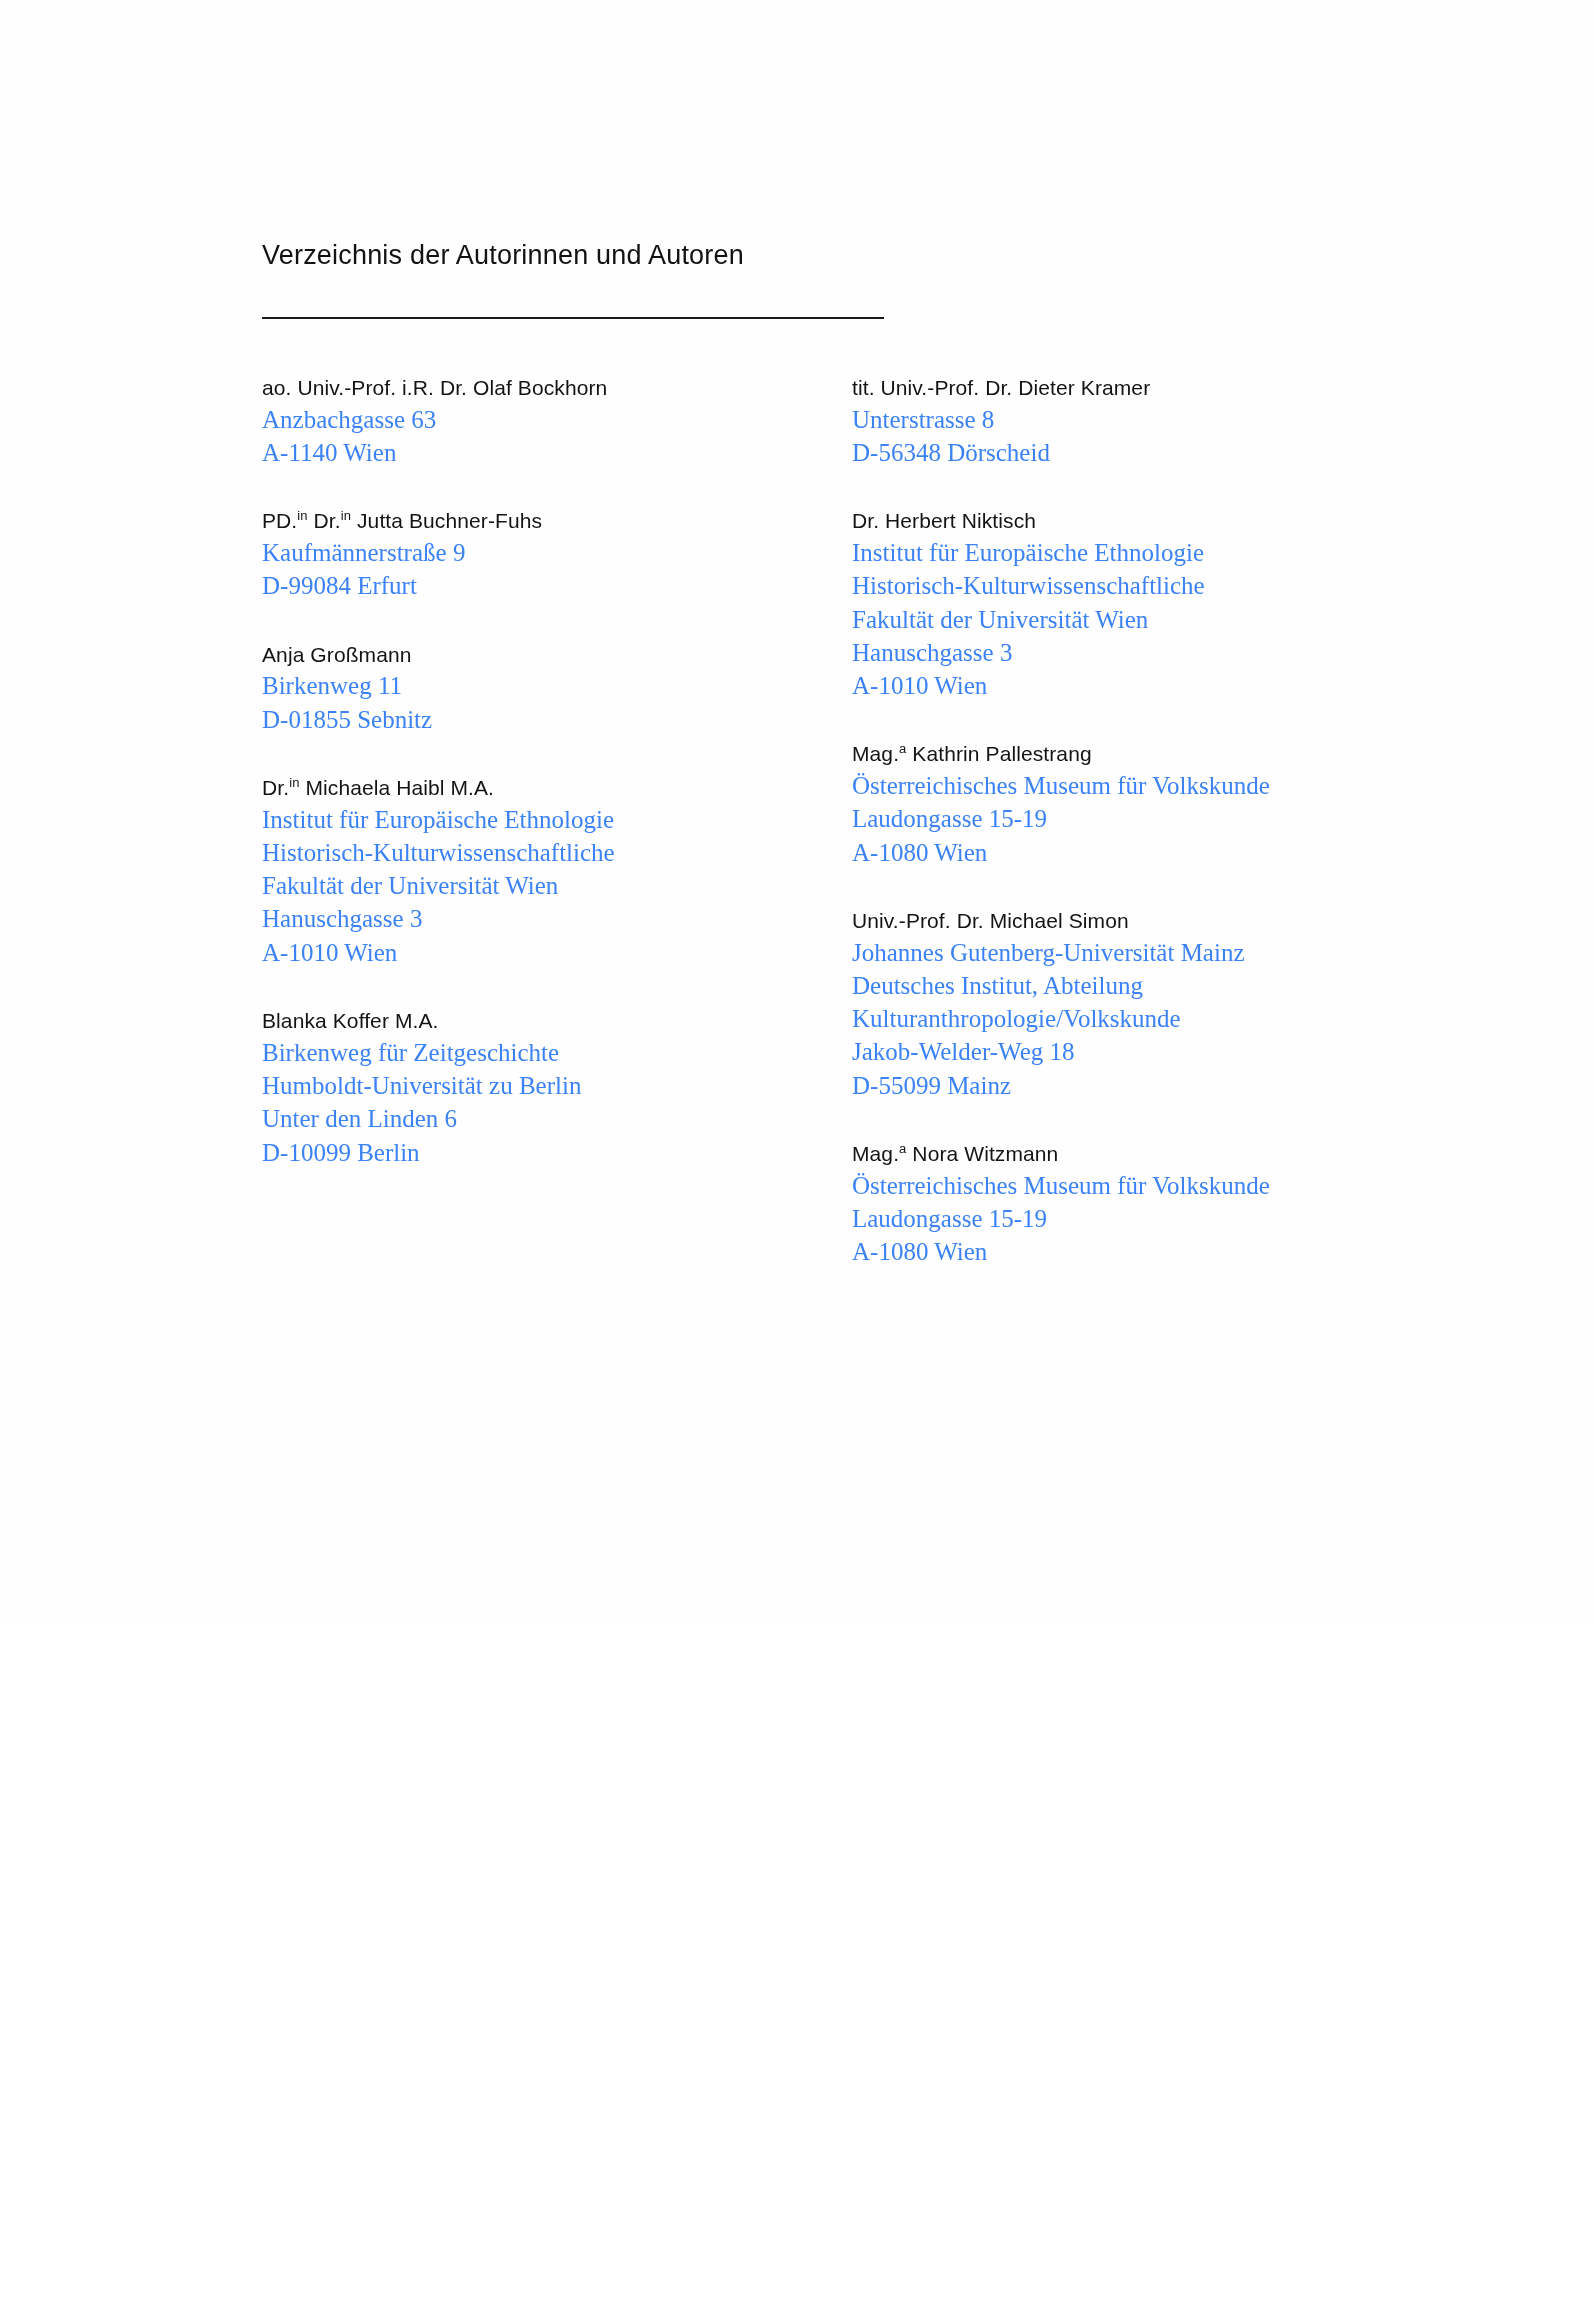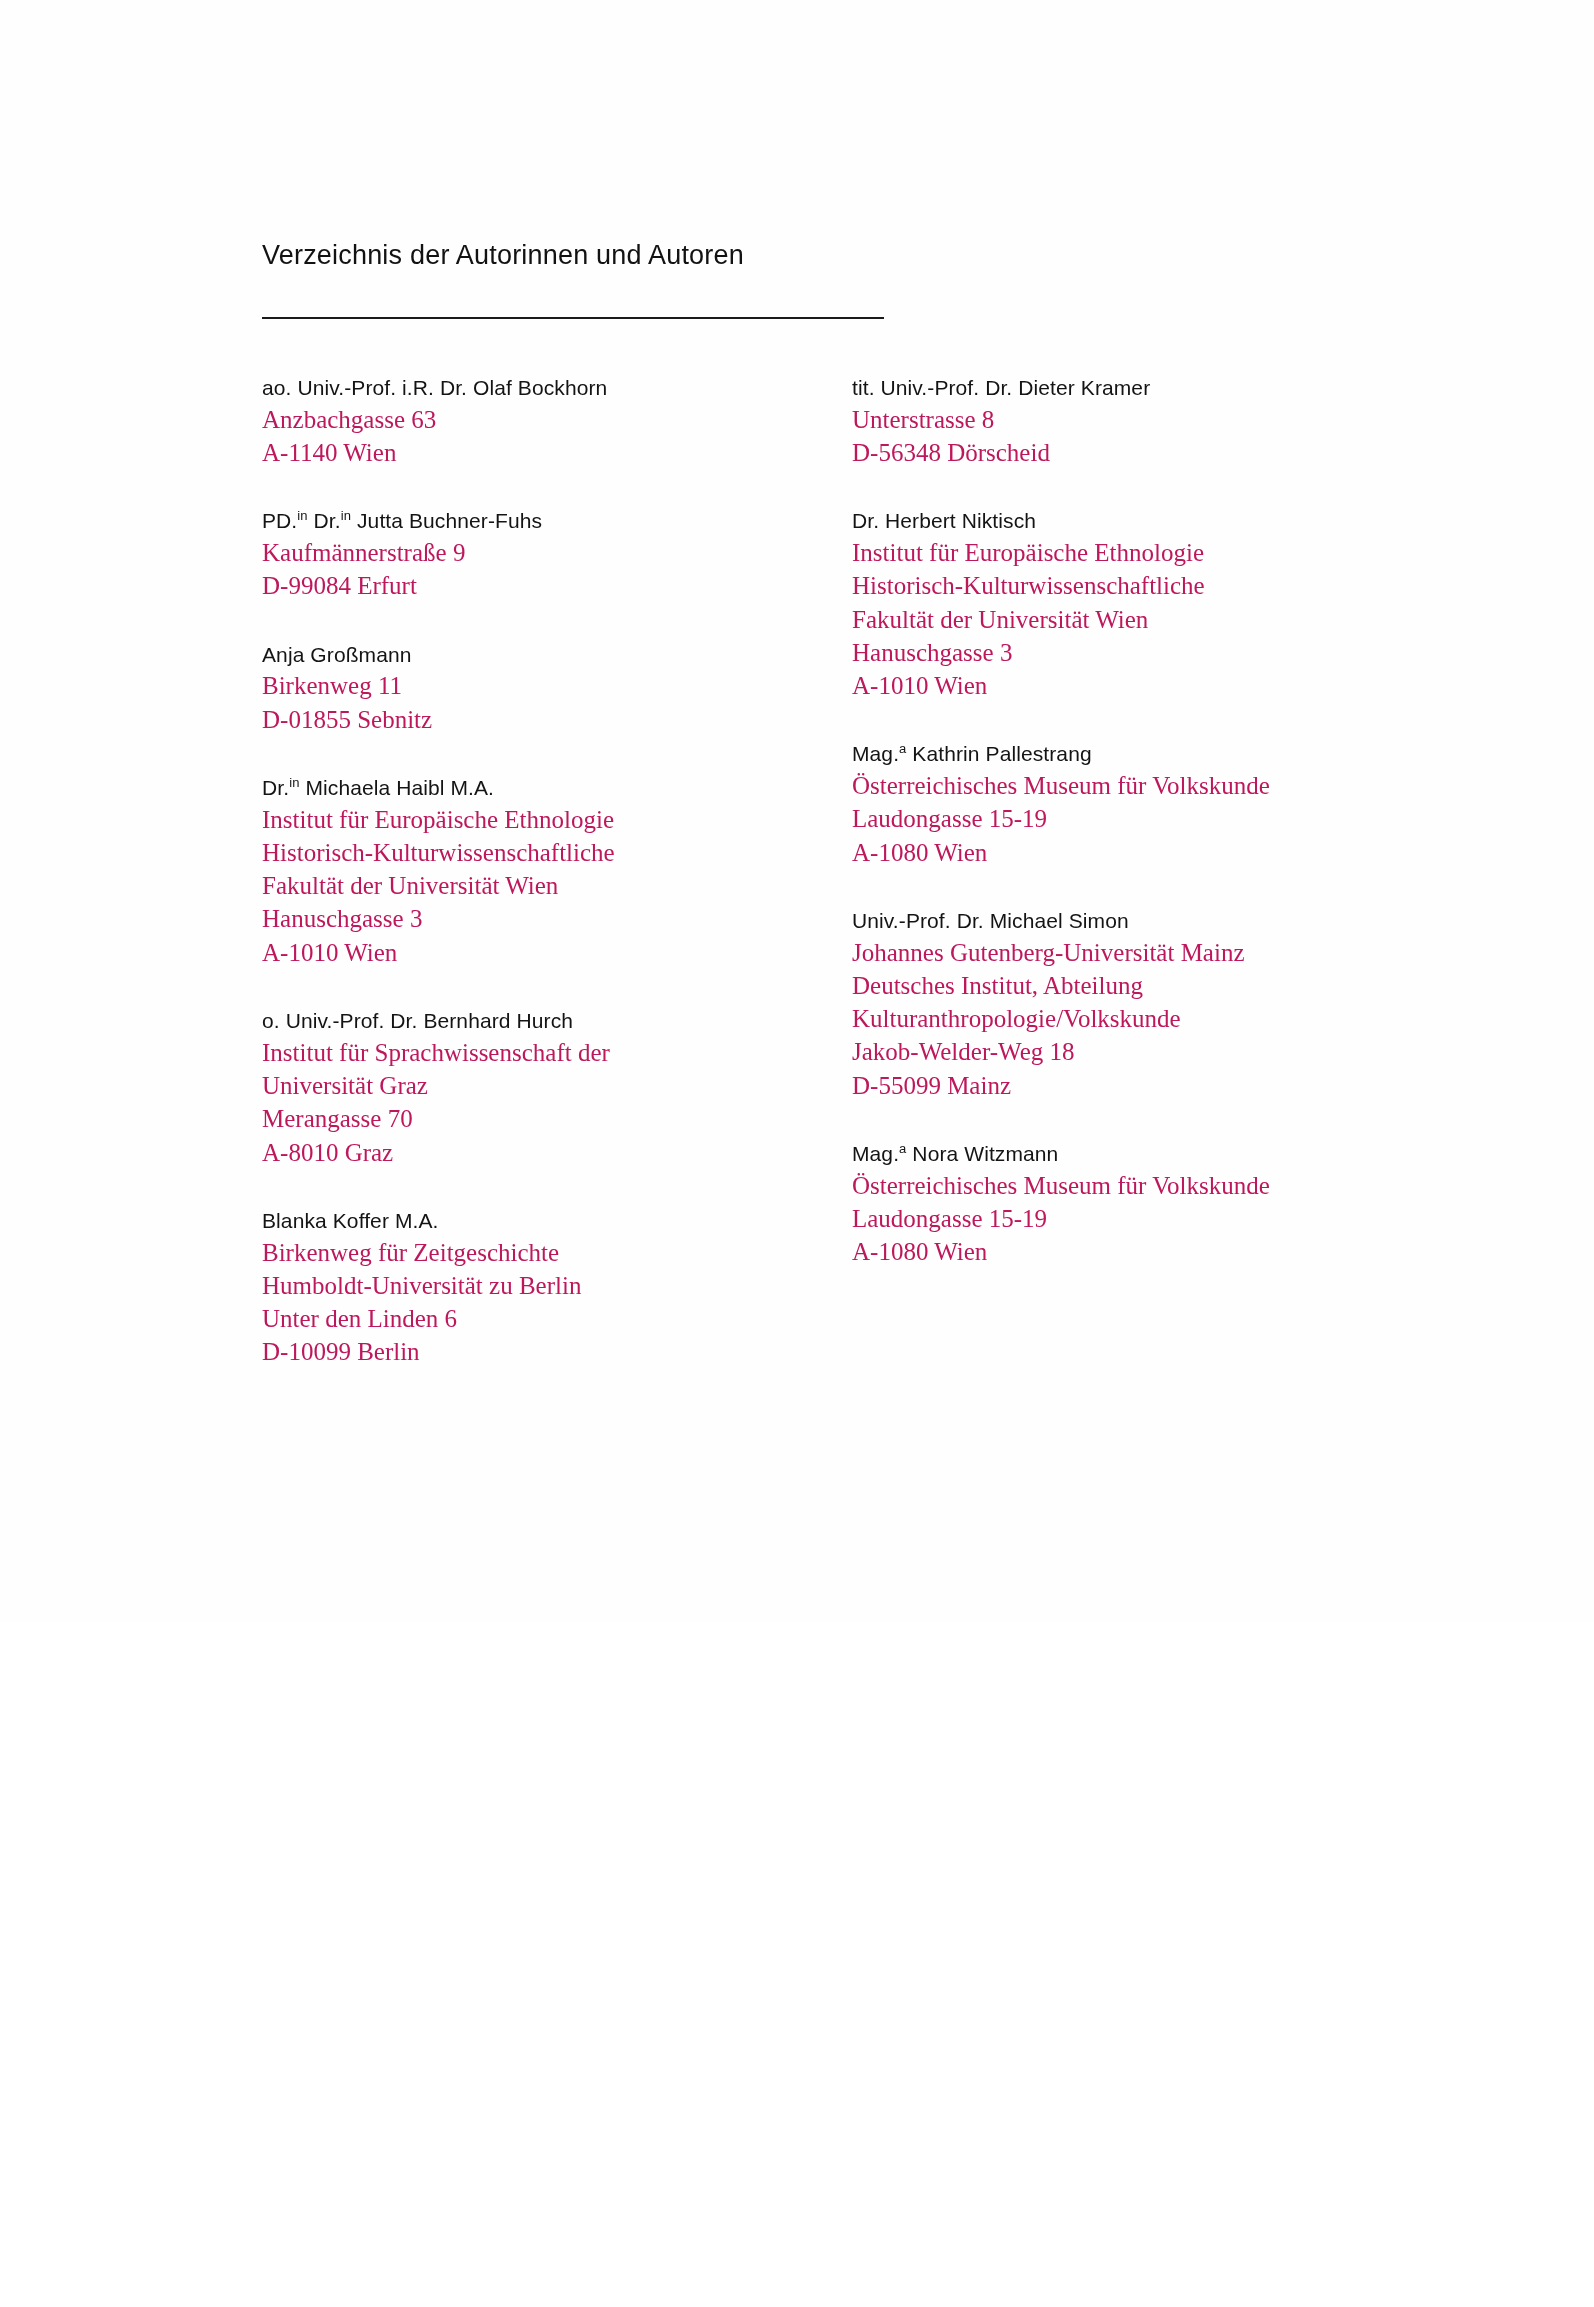--- a/index.html
+++ b/index.html
@@ -66,7 +66,7 @@
   .entry-lines {
     font-family: "Liberation Serif", serif;
     font-size: 25px;
-    color: #be185d;
+    color: #3b82f6;
     line-height: 1.33;
   }
   .entry-lines div {

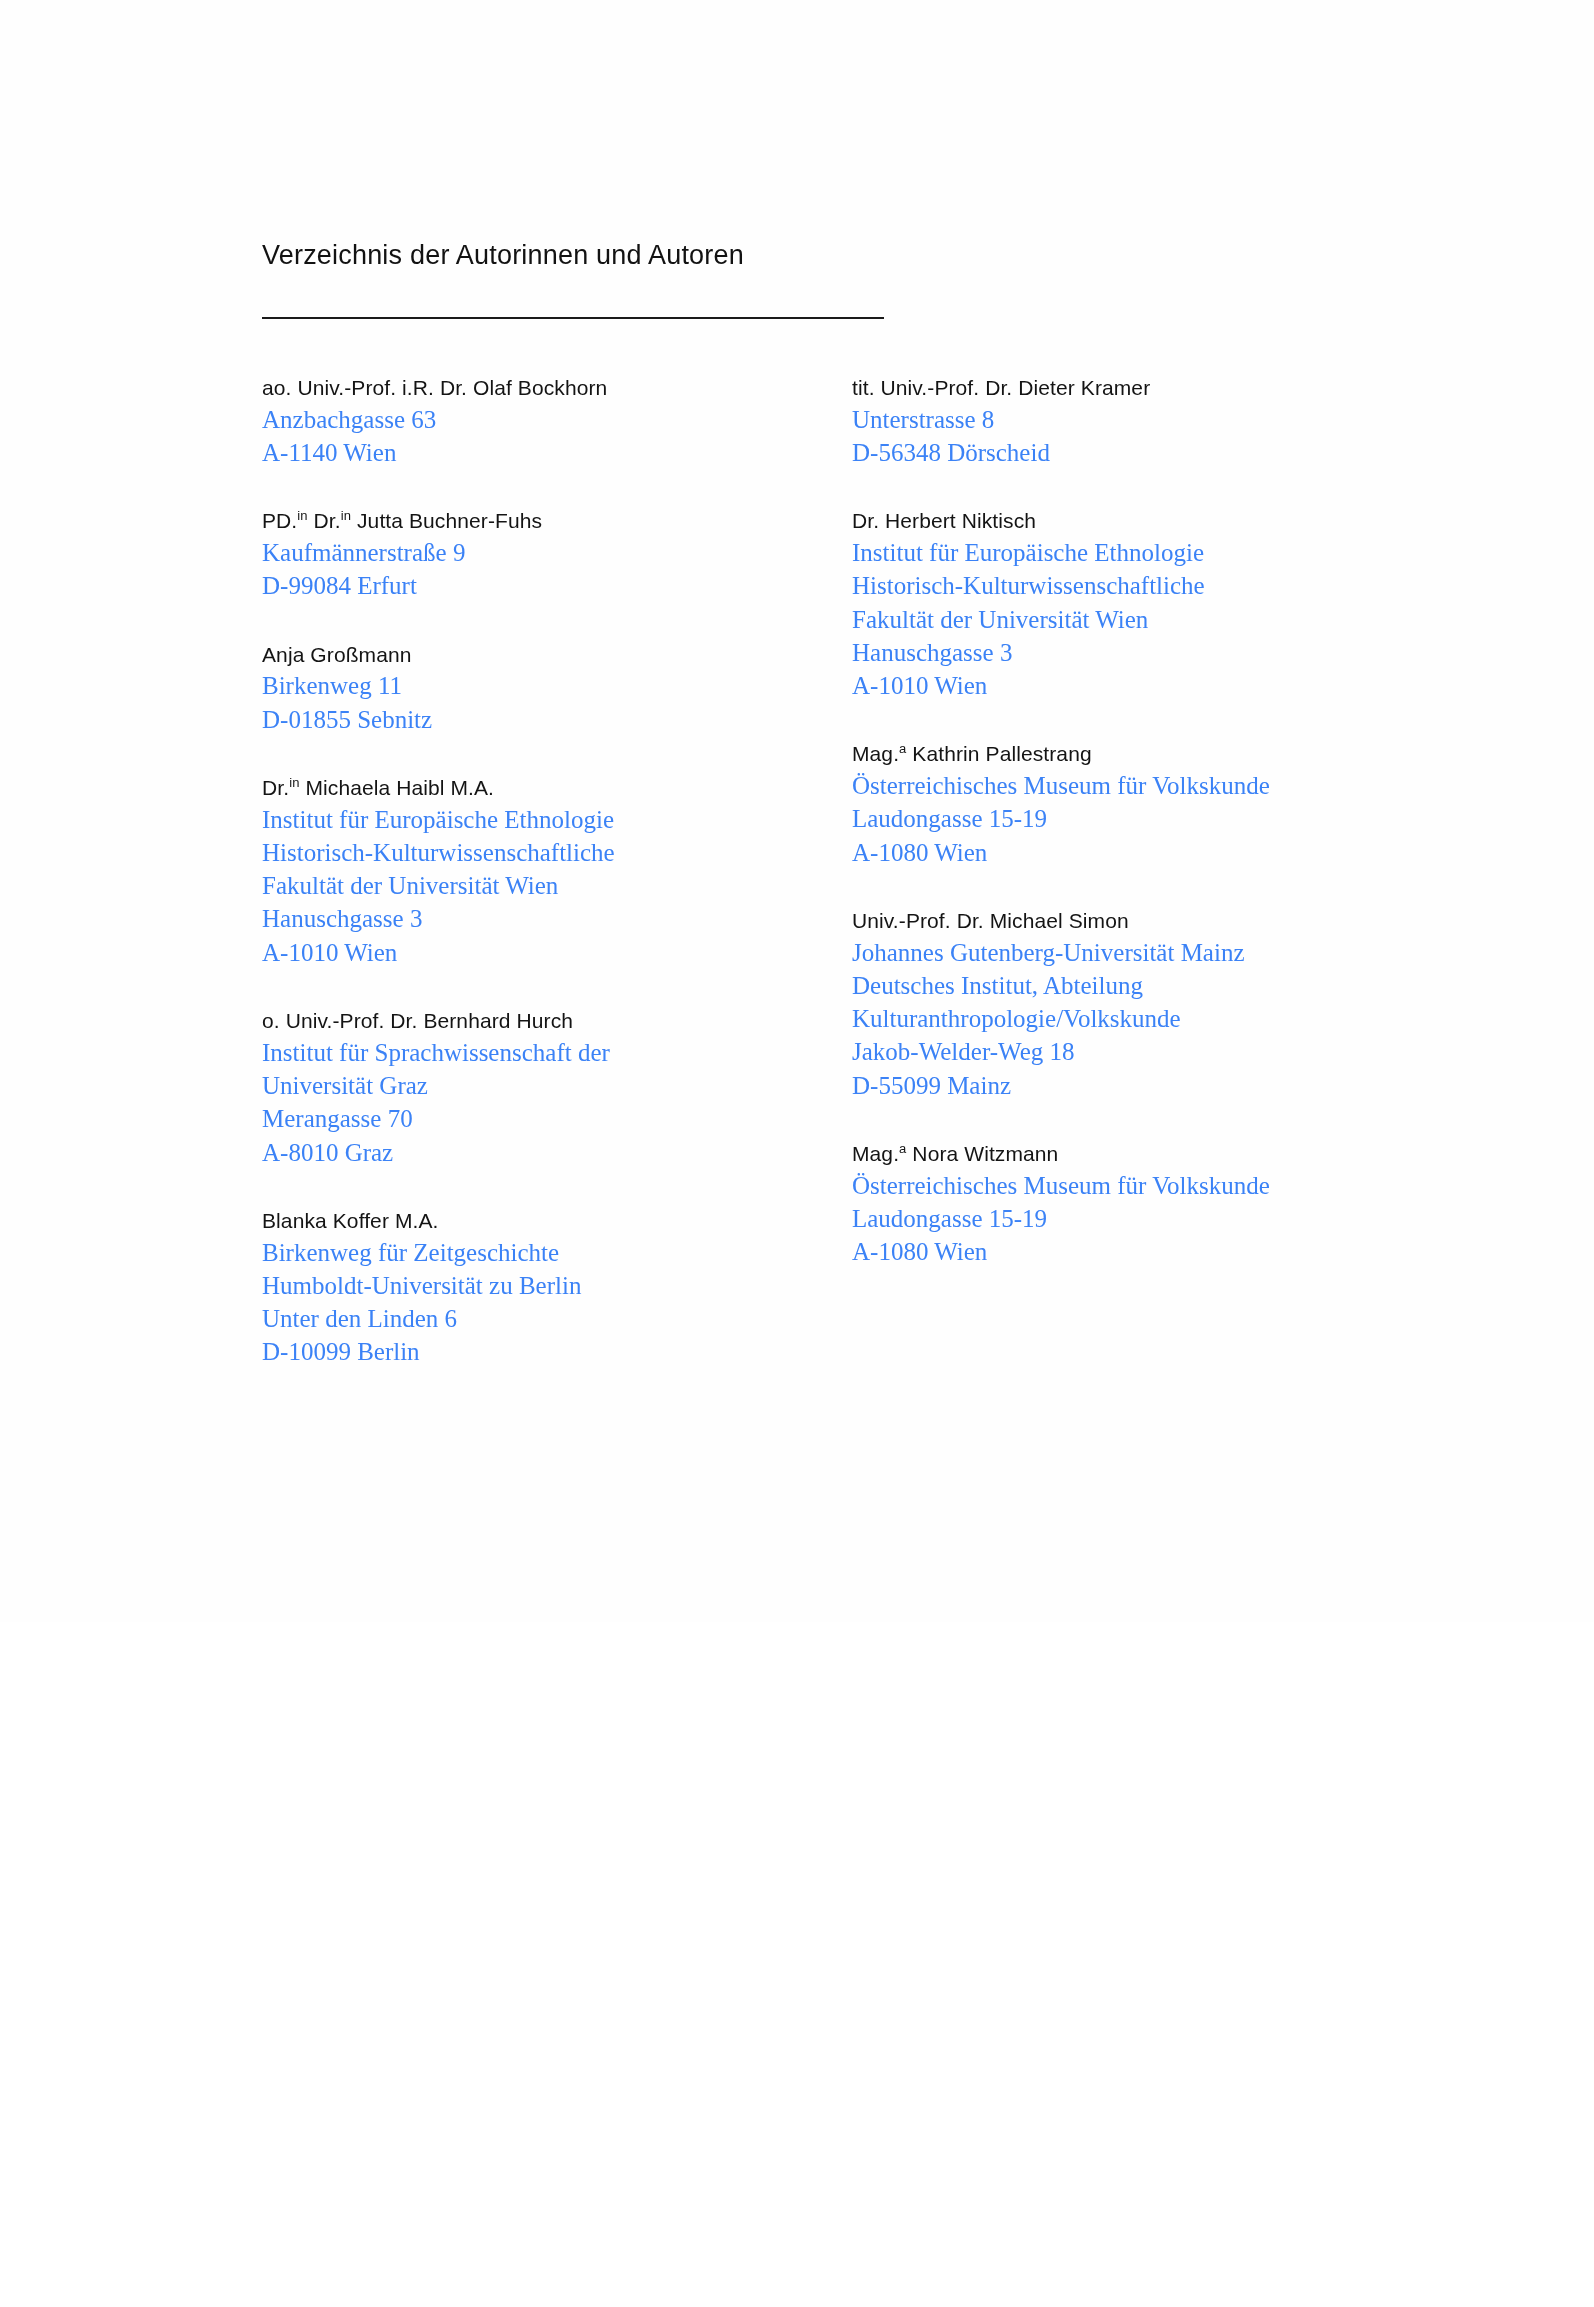--- a/index.html
+++ b/index.html
@@ -114,15 +114,6 @@
             </div>
           </div>
           <div class="entry">
-            <div class="entry-name">o. Univ.-Prof. Dr. Bernhard Hurch</div>
-            <div class="entry-lines">
-              <div>Institut für Sprachwissenschaft der</div>
-              <div>Universität Graz</div>
-              <div>Merangasse 70</div>
-              <div>A-8010 Graz</div>
-            </div>
-          </div>
-          <div class="entry">
             <div class="entry-name">Blanka Koffer M.A.</div>
             <div class="entry-lines">
               <div>Birkenweg für Zeitgeschichte</div>

